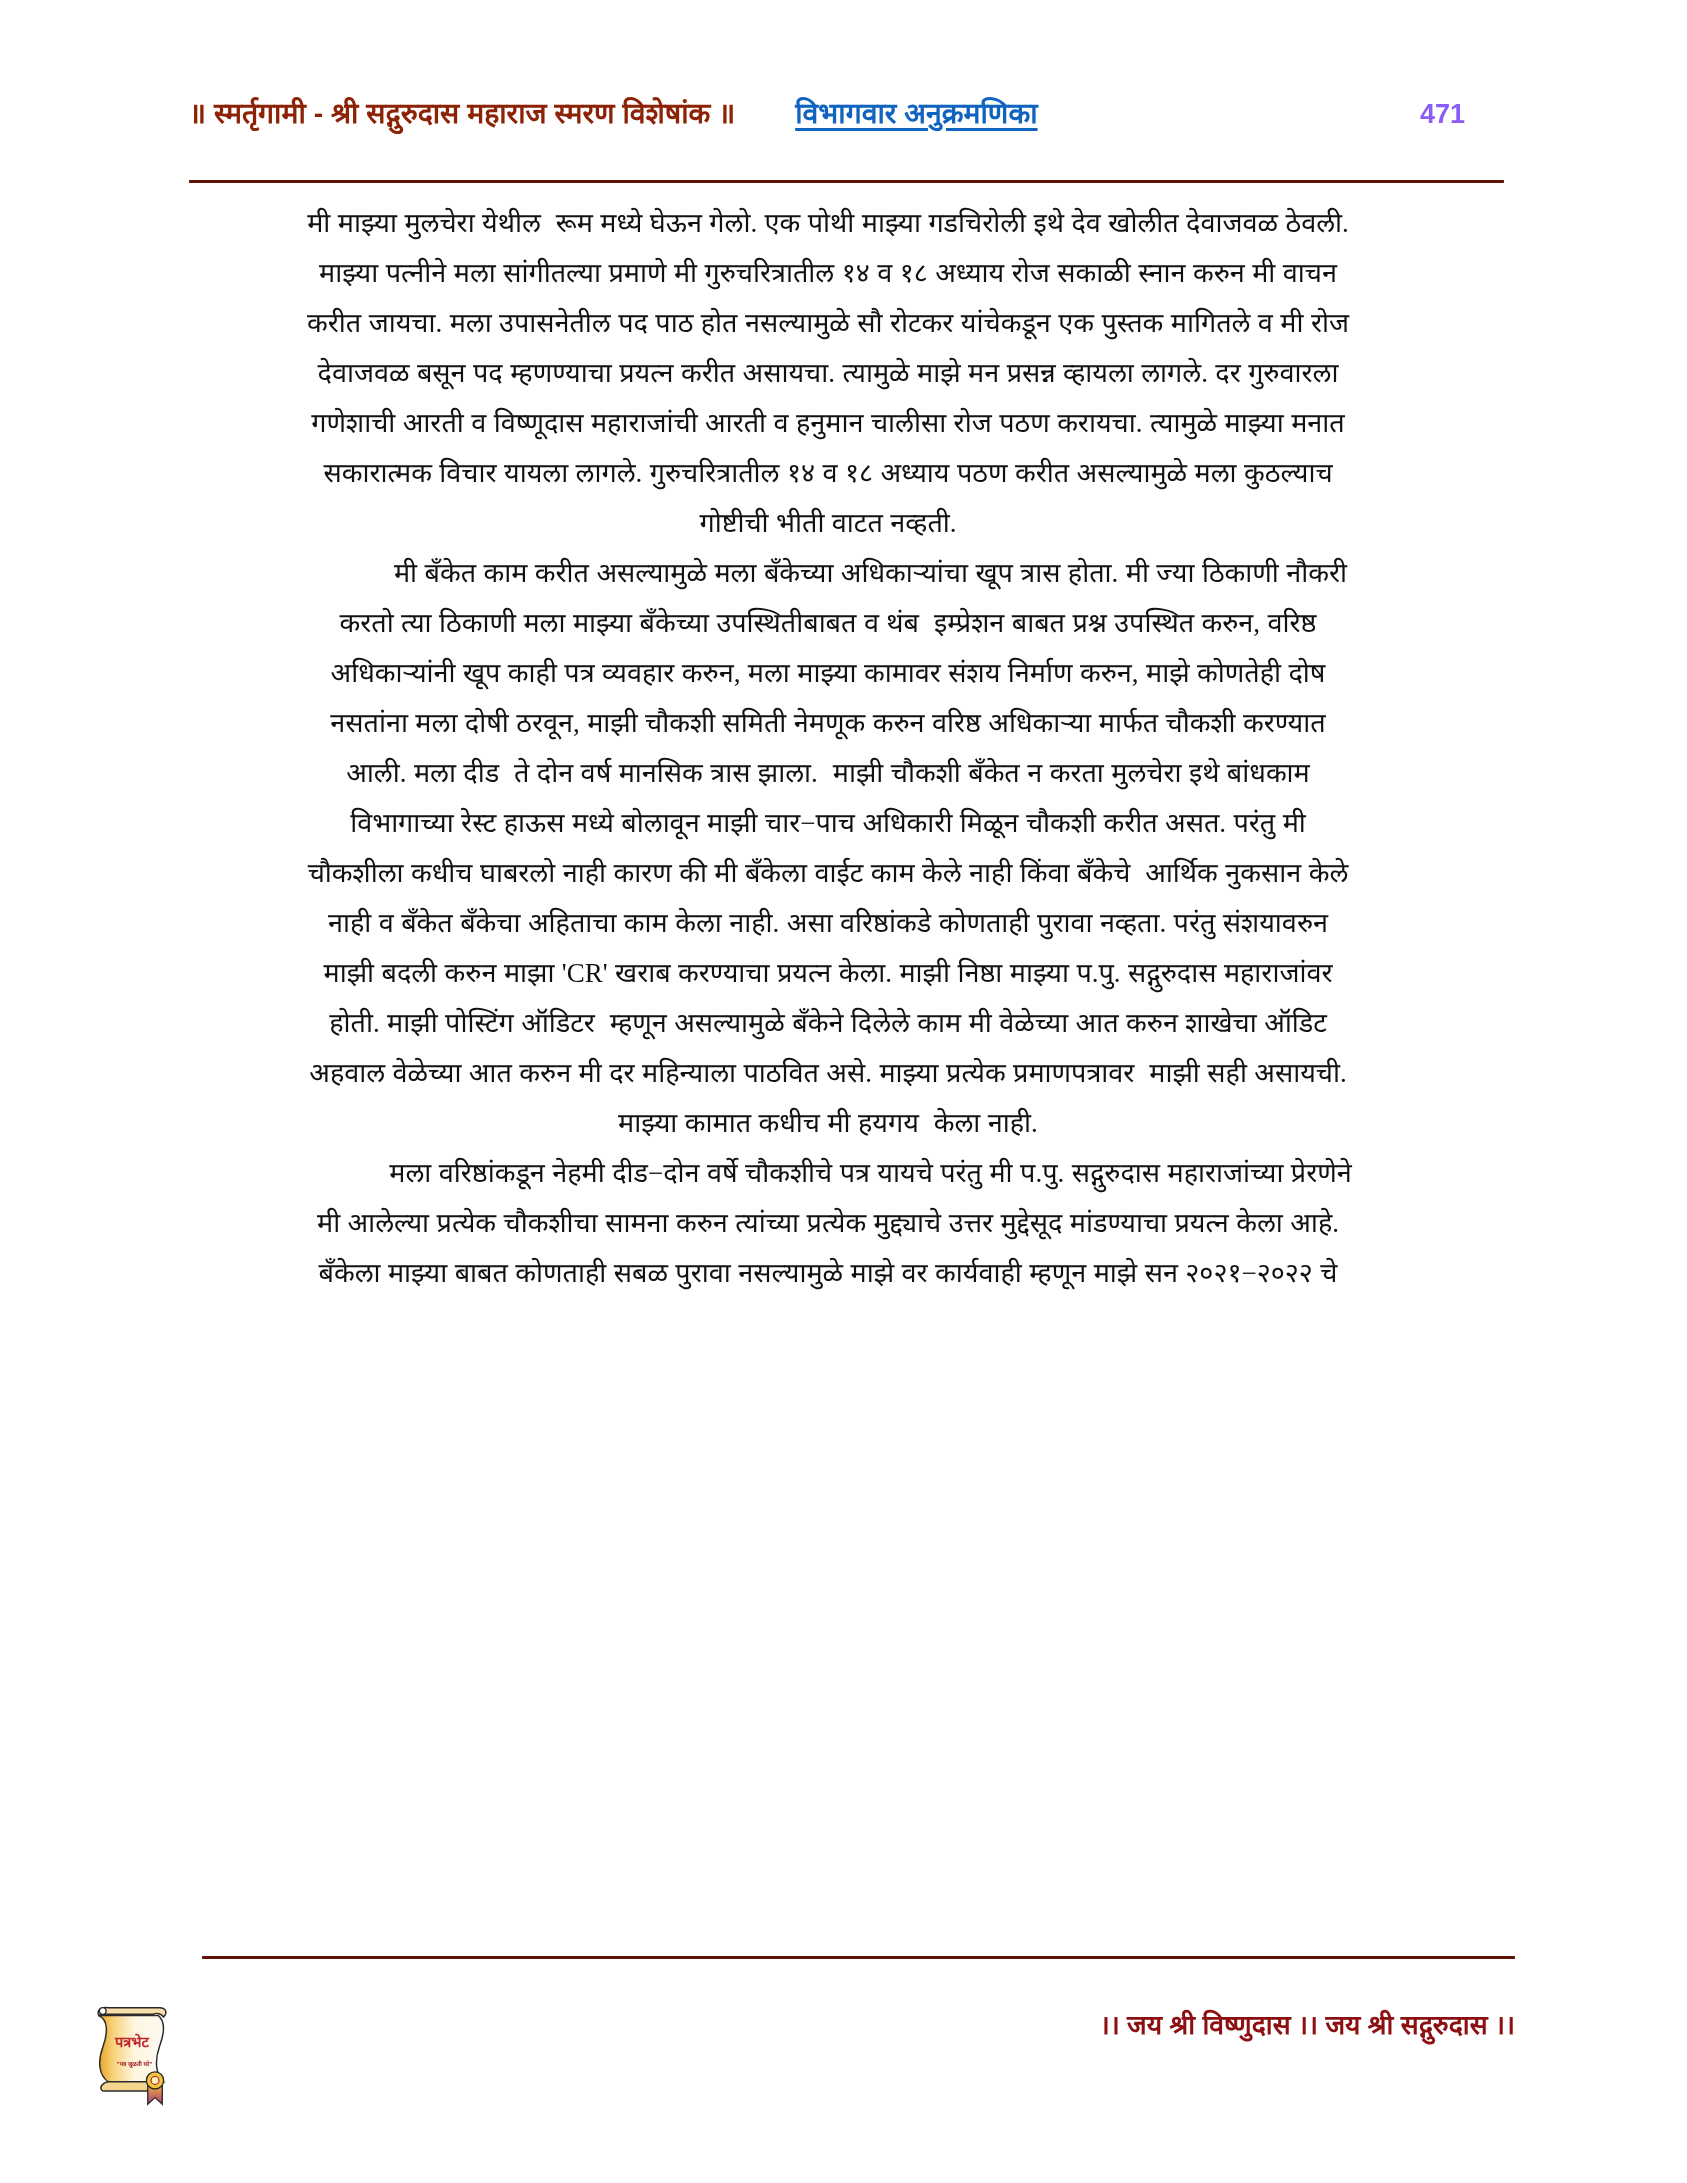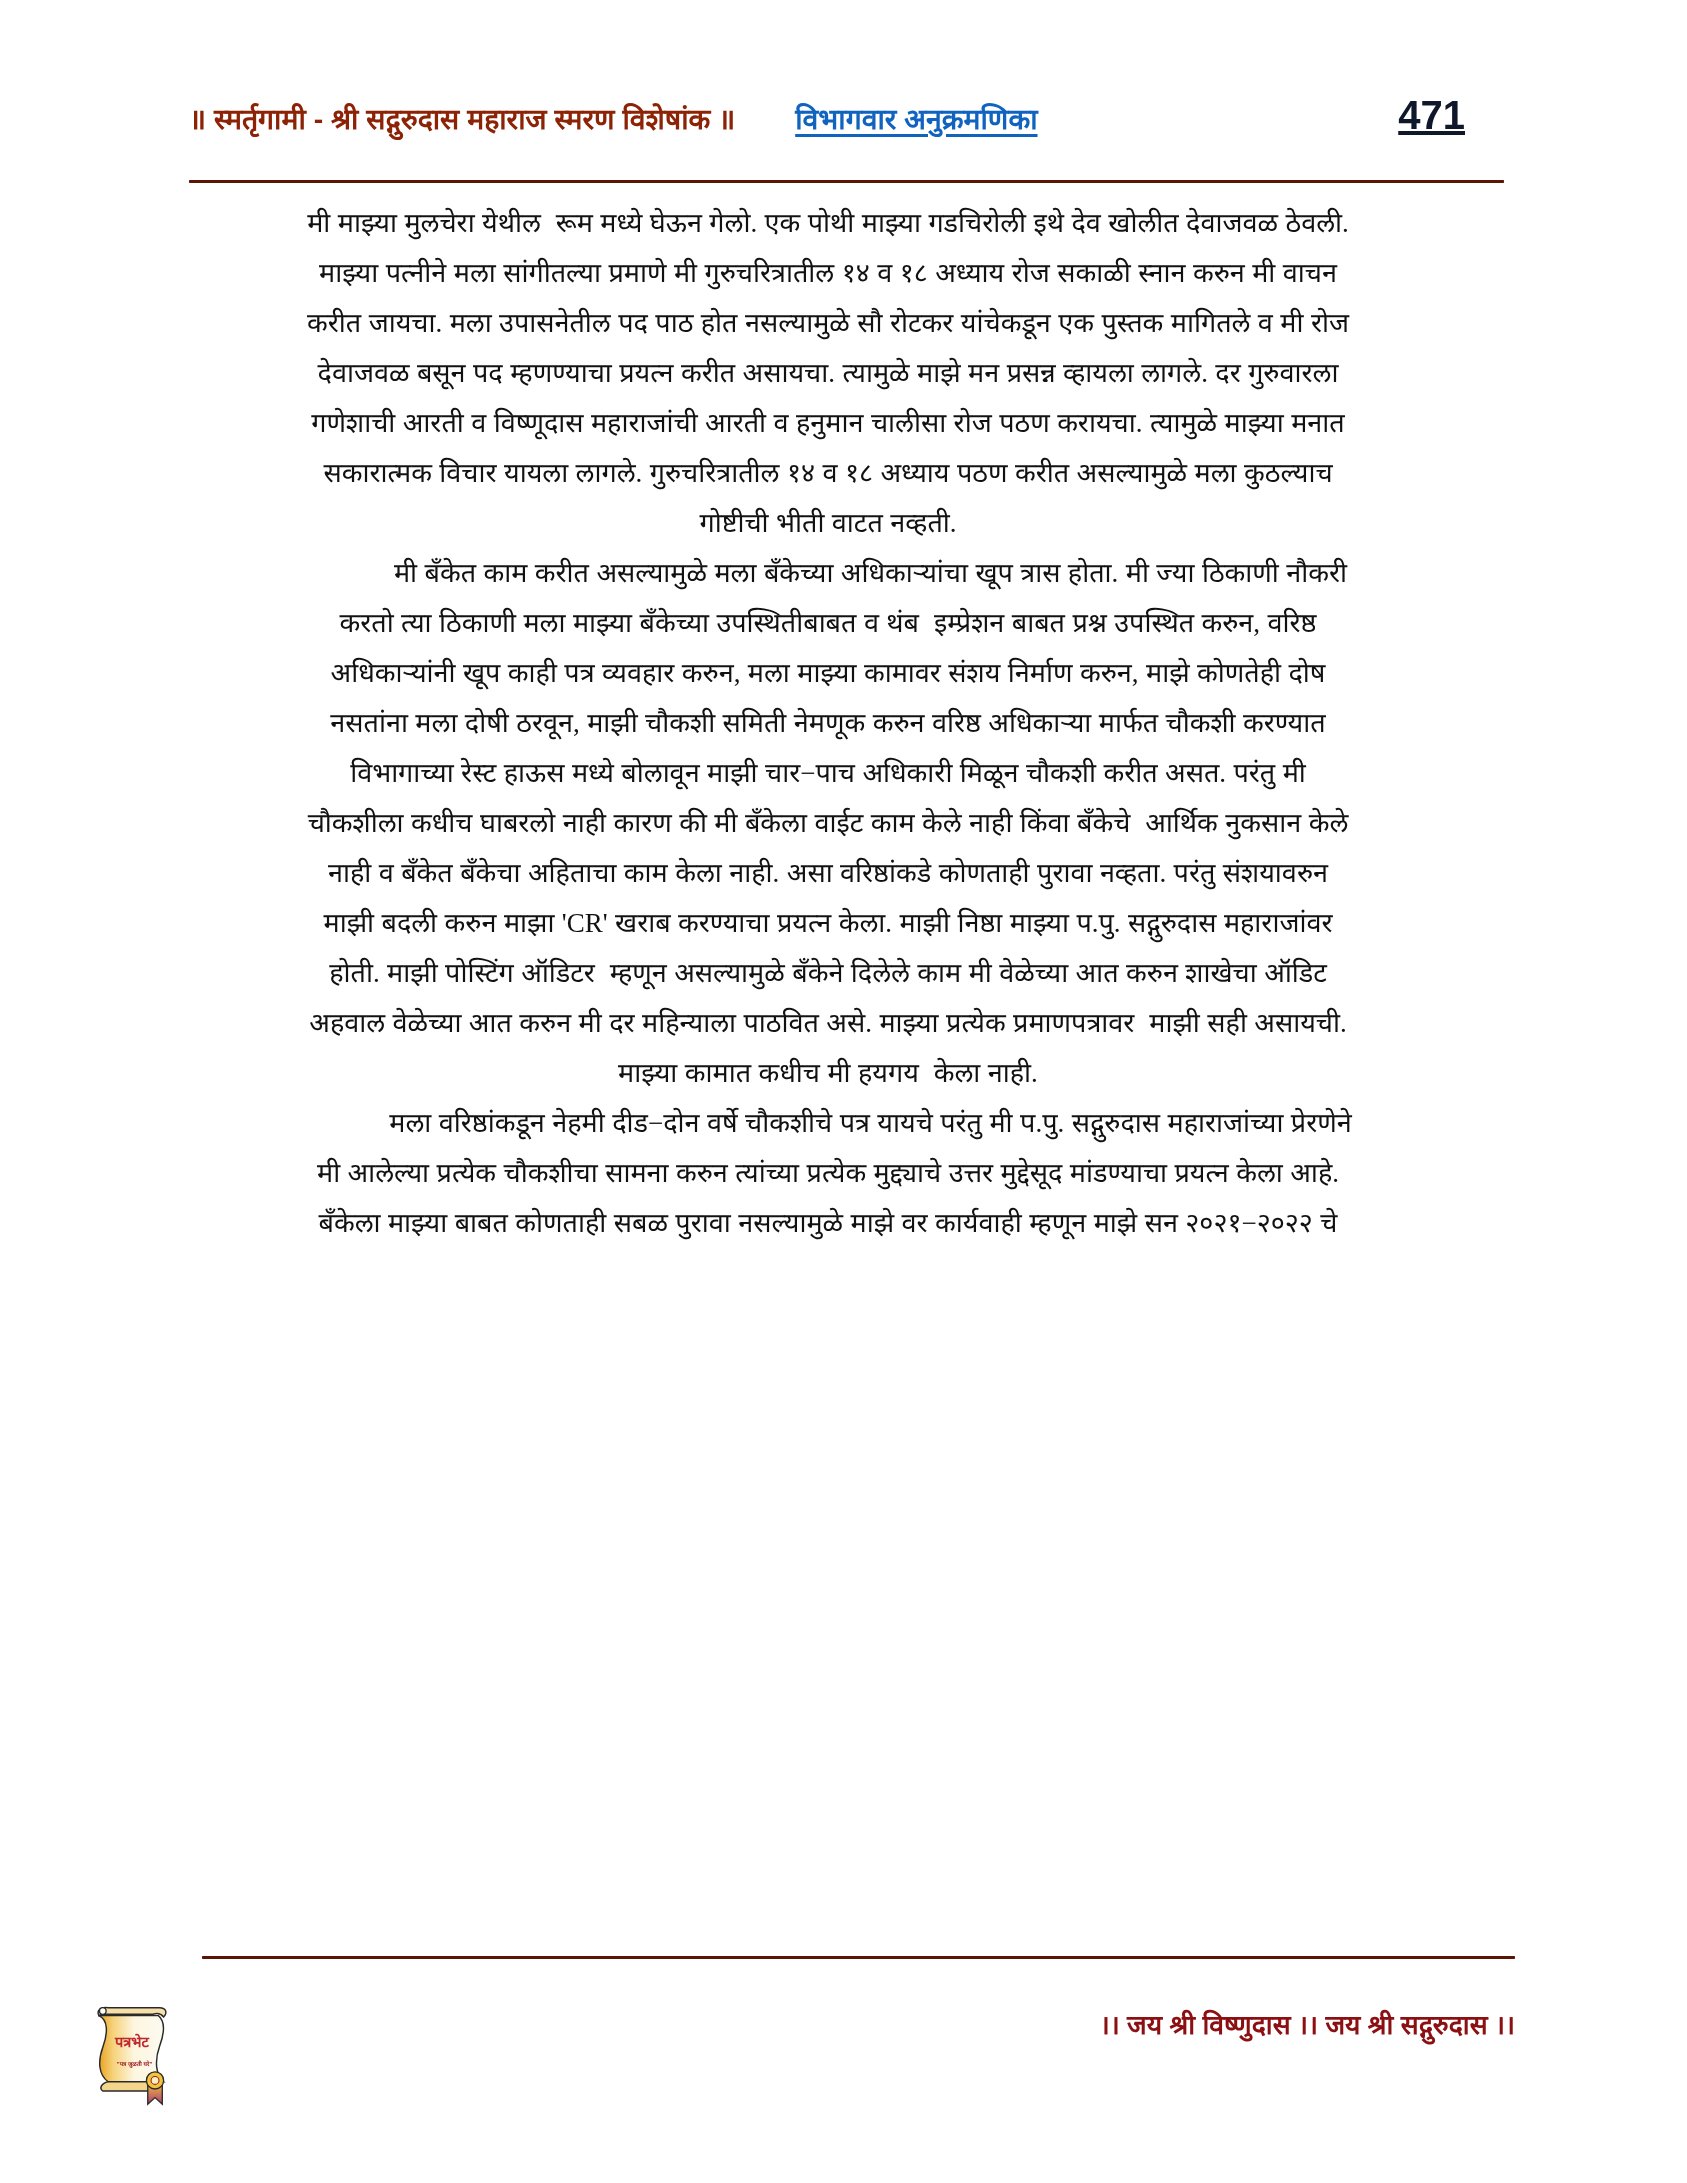--- a/index.html
+++ b/index.html
@@ -58,12 +58,11 @@
   .header-pageno {
     font-family: "Liberation Sans", "DejaVu Sans", sans-serif;
     font-weight: bold;
-    font-size: 40px;
-    color: #0f172a;
+    font-size: 27px;
+    color: #8b5cf6;
     margin-left: auto;
     padding-right: 34px;
     white-space: nowrap;
-    text-decoration: underline;
   }
 
   .rule {

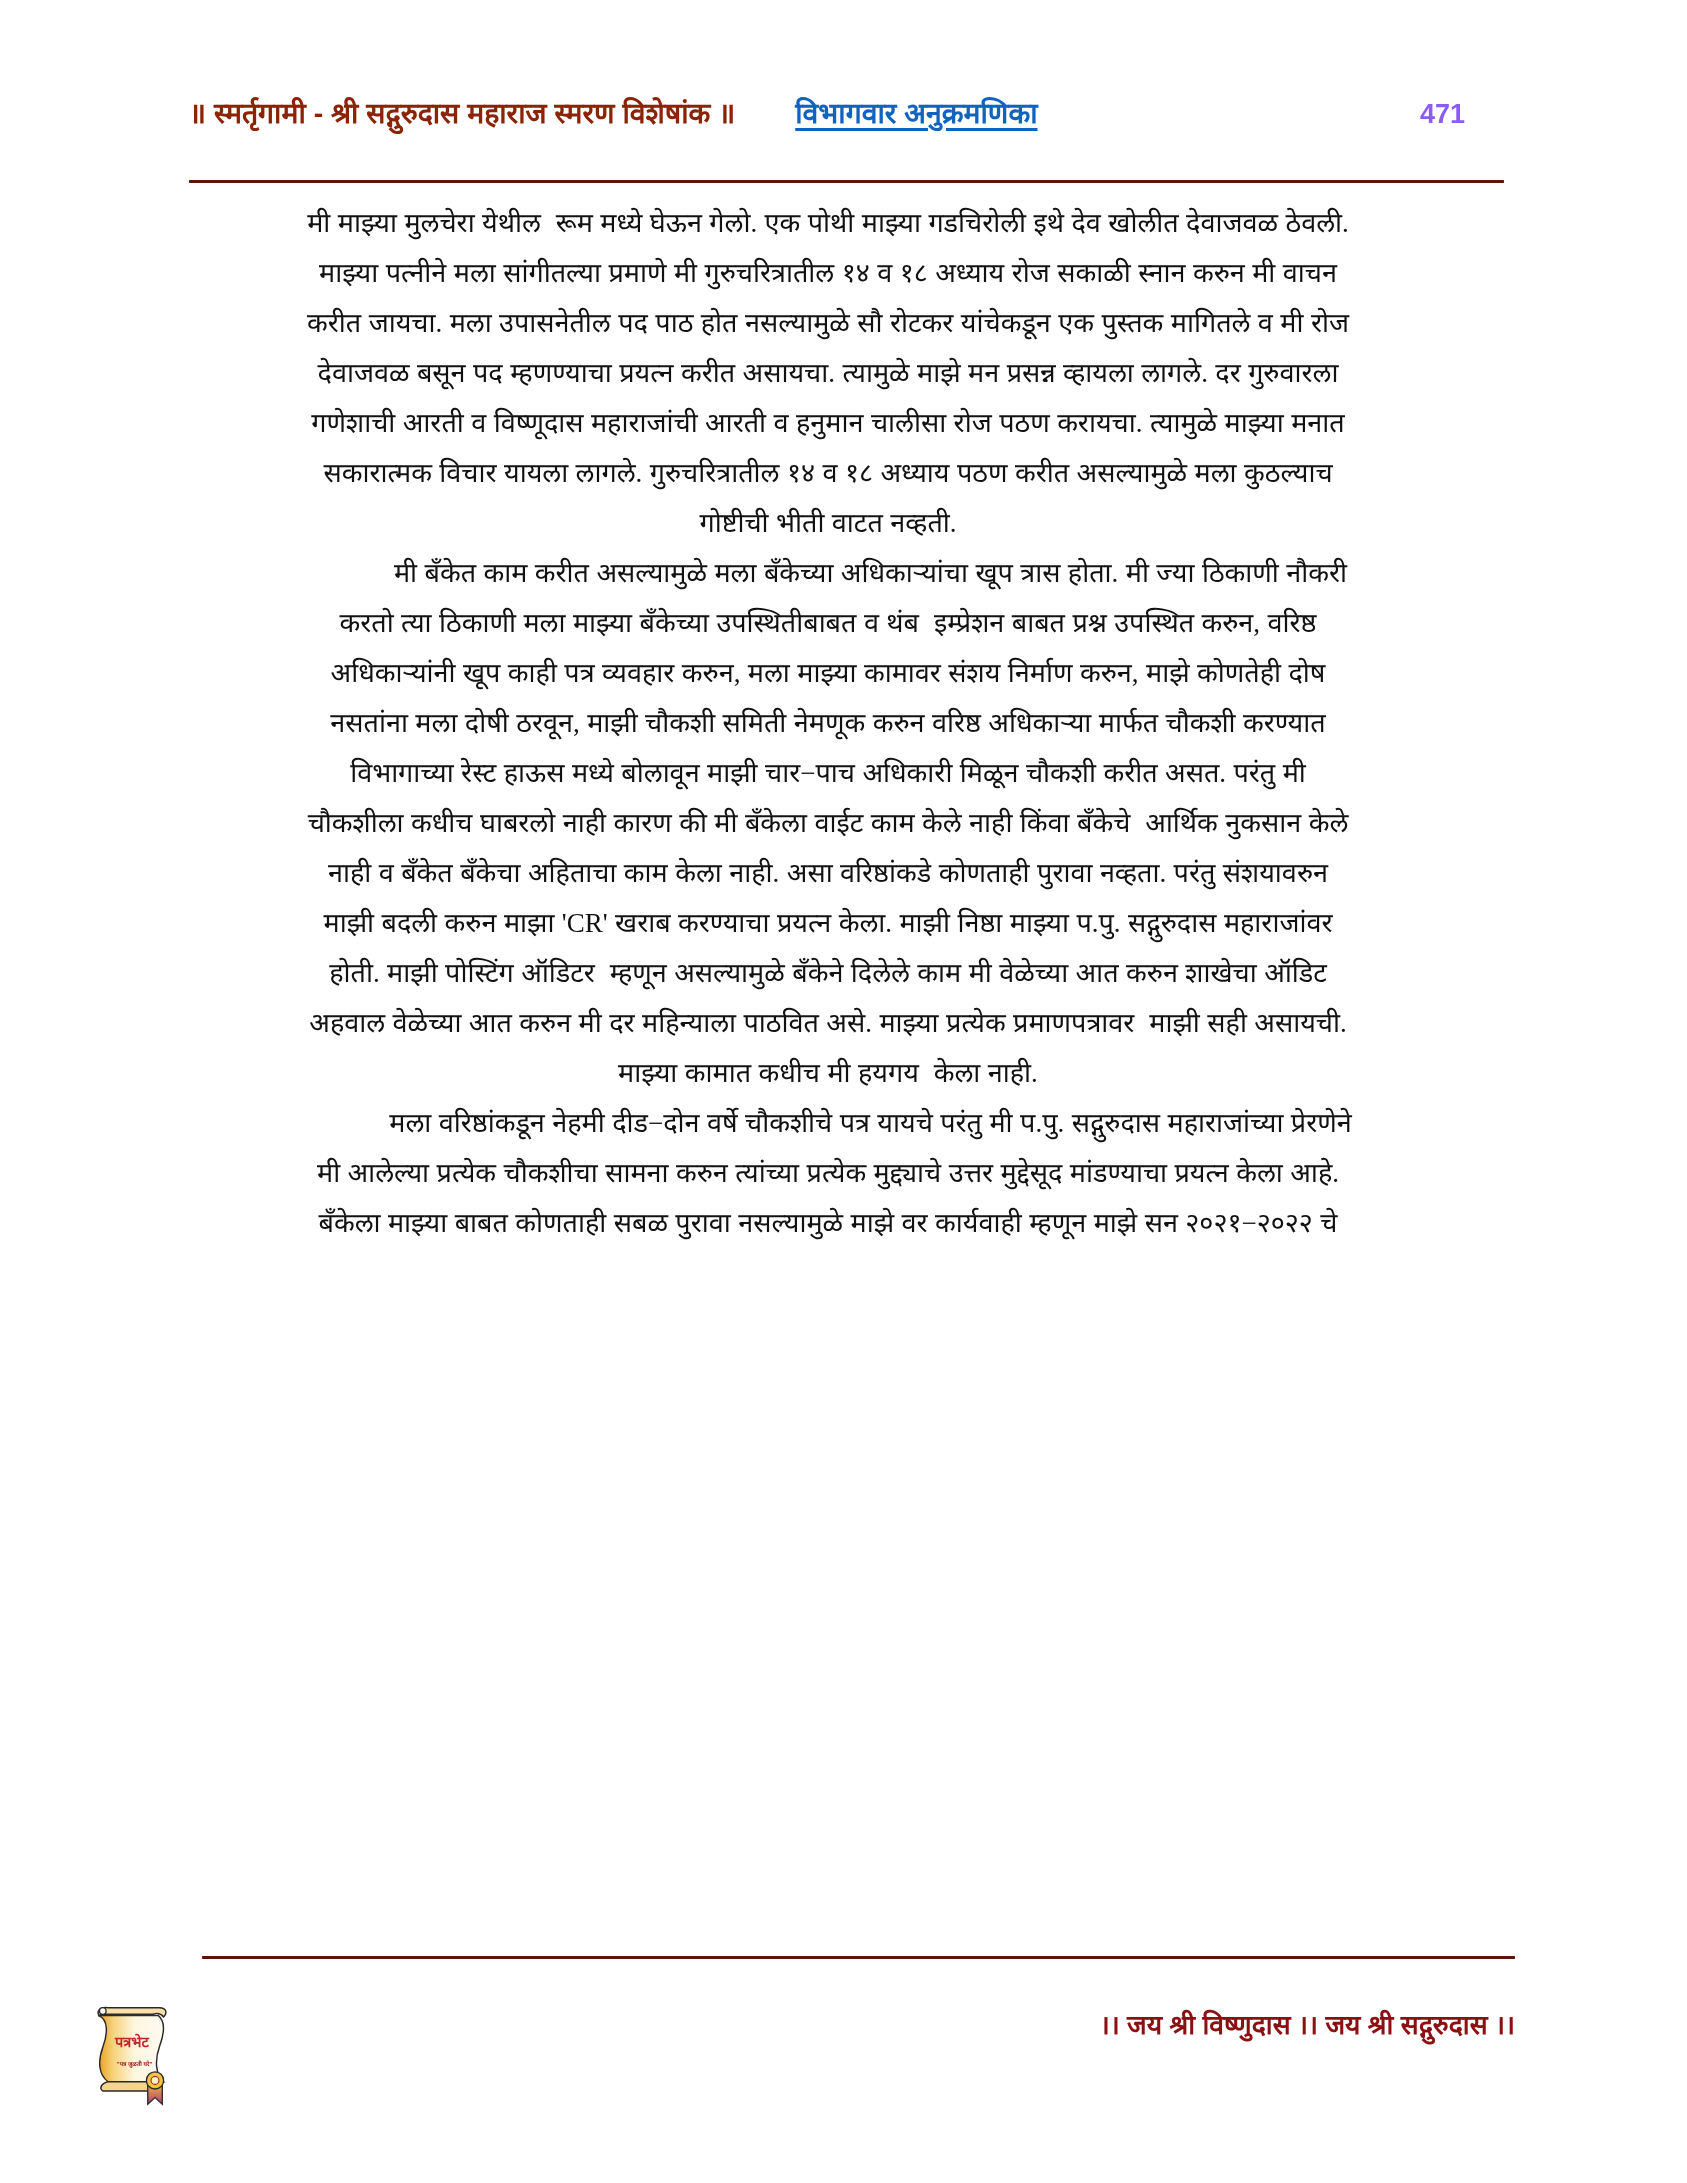--- a/index.html
+++ b/index.html
@@ -152,6 +152,7 @@
       <div class="line">करतो त्या ठिकाणी मला माझ्या बँकेच्या उपस्थितीबाबत व थंब  इम्प्रेशन बाबत प्रश्न उपस्थित करुन, वरिष्ठ</div>
       <div class="line">अधिकाऱ्यांनी खूप काही पत्र व्यवहार करुन, मला माझ्या कामावर संशय निर्माण करुन, माझे कोणतेही दोष</div>
       <div class="line">नसतांना मला दोषी ठरवून, माझी चौकशी समिती नेमणूक करुन वरिष्ठ अधिकाऱ्या मार्फत चौकशी करण्यात</div>
+      <div class="line">आली. मला दीड  ते दोन वर्ष मानसिक त्रास झाला.  माझी चौकशी बँकेत न करता मुलचेरा इथे बांधकाम</div>
       <div class="line">विभागाच्या रेस्ट हाऊस मध्ये बोलावून माझी चार−पाच अधिकारी मिळून चौकशी करीत असत. परंतु मी</div>
       <div class="line">चौकशीला कधीच घाबरलो नाही कारण की मी बँकेला वाईट काम केले नाही किंवा बँकेचे  आर्थिक नुकसान केले</div>
       <div class="line">नाही व बँकेत बँकेचा अहिताचा काम केला नाही. असा वरिष्ठांकडे कोणताही पुरावा नव्हता. परंतु संशयावरुन</div>

